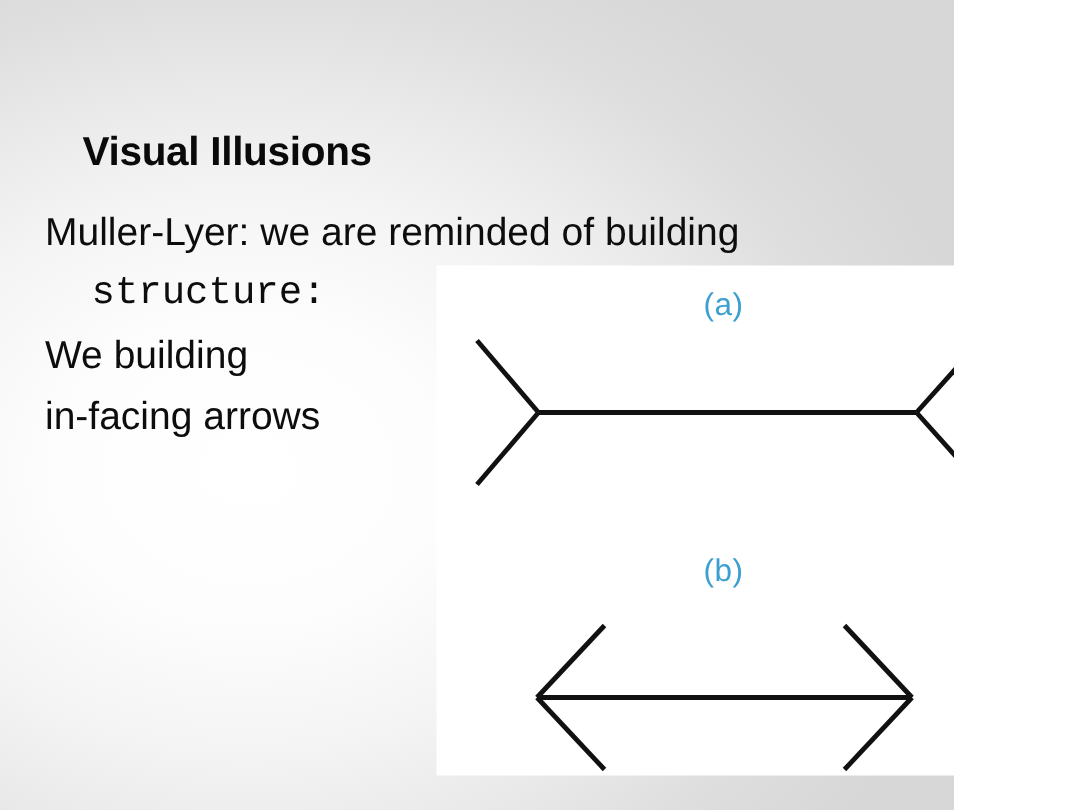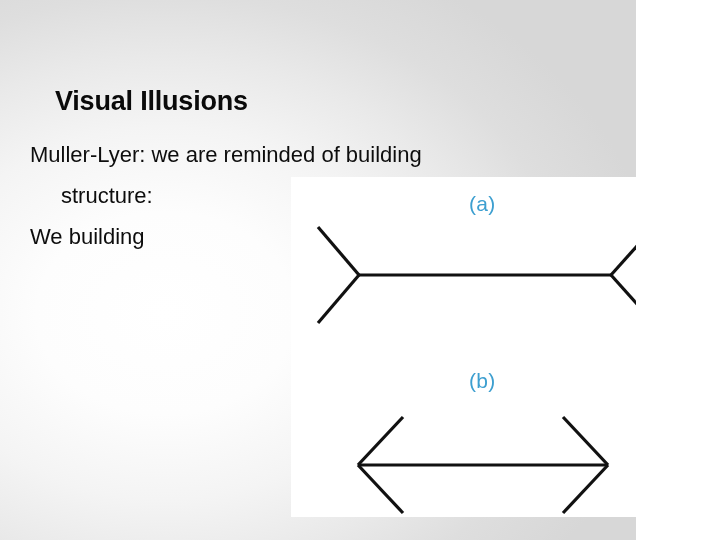--- a/index.html
+++ b/index.html
@@ -51,7 +51,7 @@
     width: 330px;
   }
   .body-line {
-    font-size: 22px;
+    font-size: 26px;
     line-height: 41px;
     color: #0d0d0d;
     white-space: nowrap;

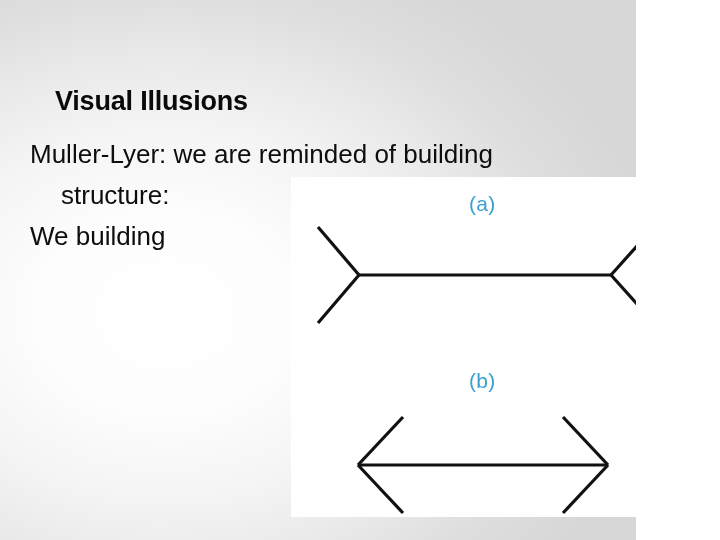--- a/index.html
+++ b/index.html
@@ -58,6 +58,7 @@
   }
   .body-line.indent {
     padding-left: 31px;
+    font-family: Liberation Mono, monospace;
   }
 
   

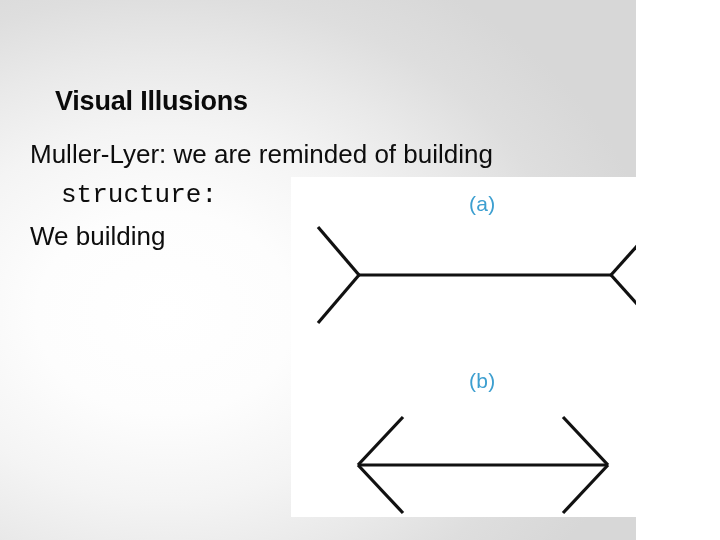--- a/index.html
+++ b/index.html
@@ -103,6 +103,7 @@
     <div class="body-line">Muller-Lyer: we are reminded of building</div>
     <div class="body-line indent">structure:</div>
     <div class="body-line">We building</div>
+    <div class="body-line">in-facing arrows</div>
   </div>
 
   <div id="figure-panel">

